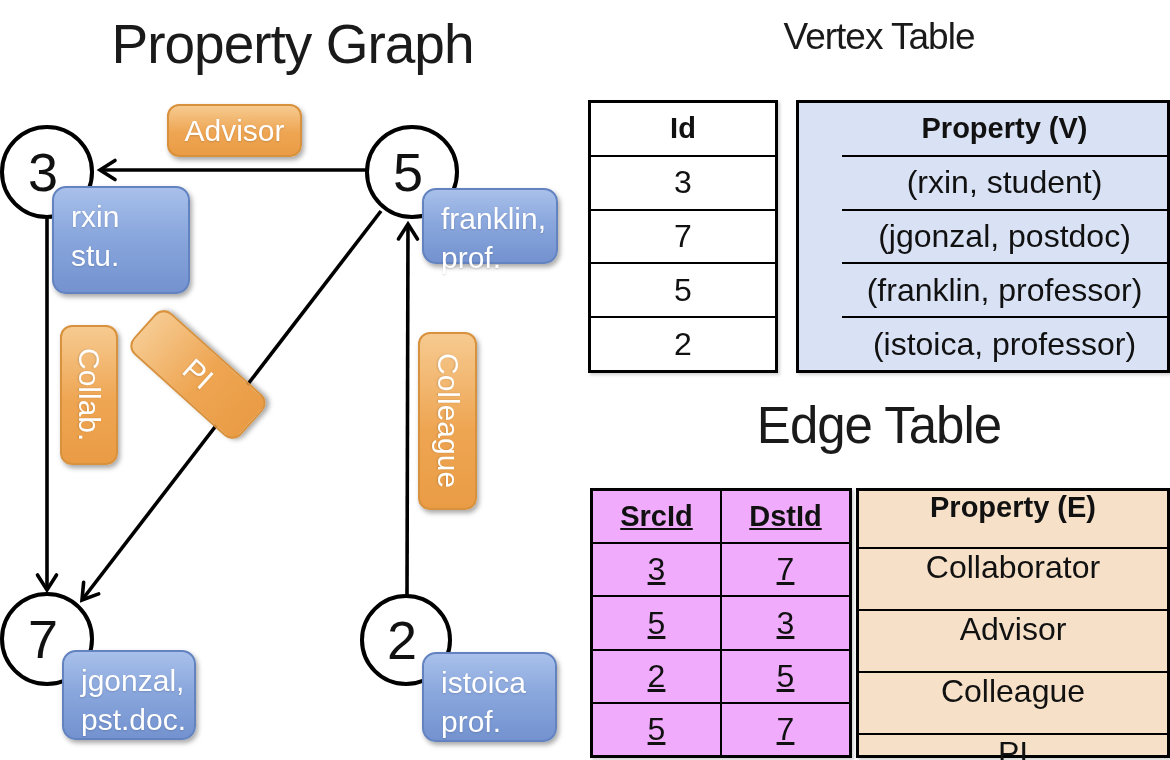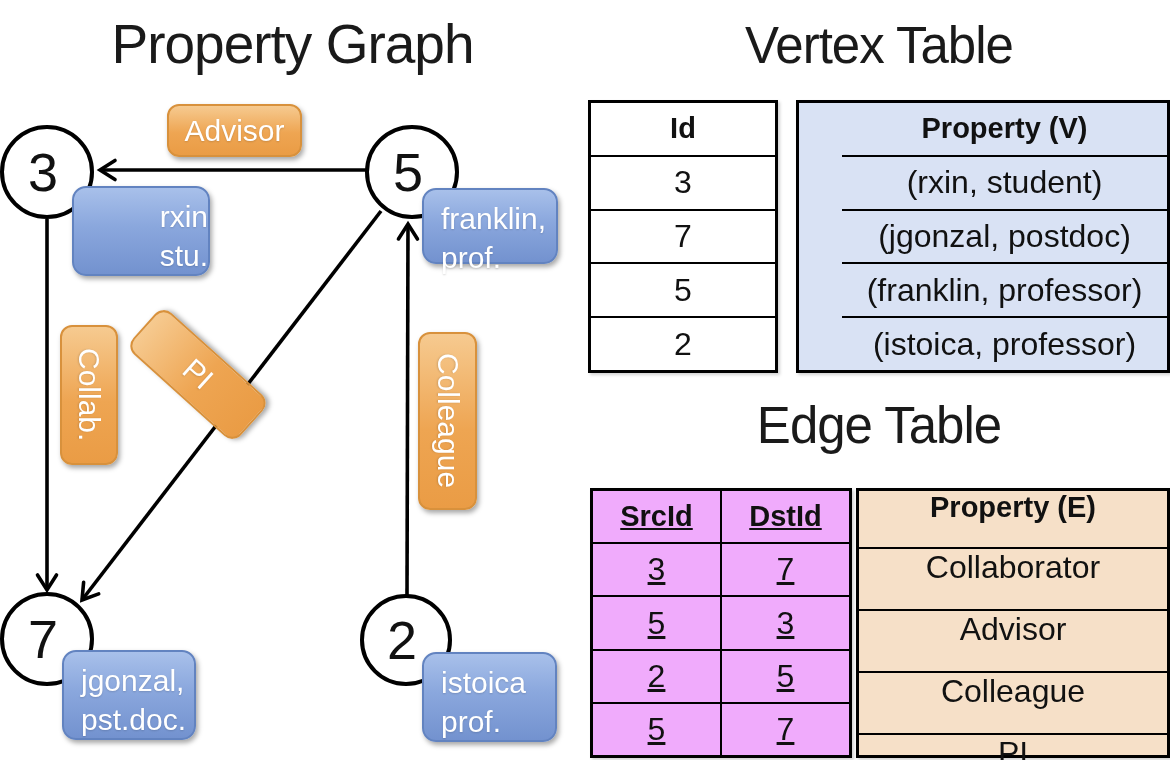--- a/index.html
+++ b/index.html
@@ -9,7 +9,7 @@
   }
   .title{position:absolute;text-align:center;color:#1a1a1a;font-weight:normal;letter-spacing:-1px;}
   .pg-title{left:0;top:12px;width:585px;font-size:55px;}
-  .vt-title{left:588px;top:16px;width:582px;font-size:51px;}
+  .vt-title{left:588px;top:16px;width:582px;font-size:37px;}
   .et-title{left:588px;top:396px;width:582px;font-size:51px;}
 
   .graph-svg{position:absolute;left:0;top:0;}

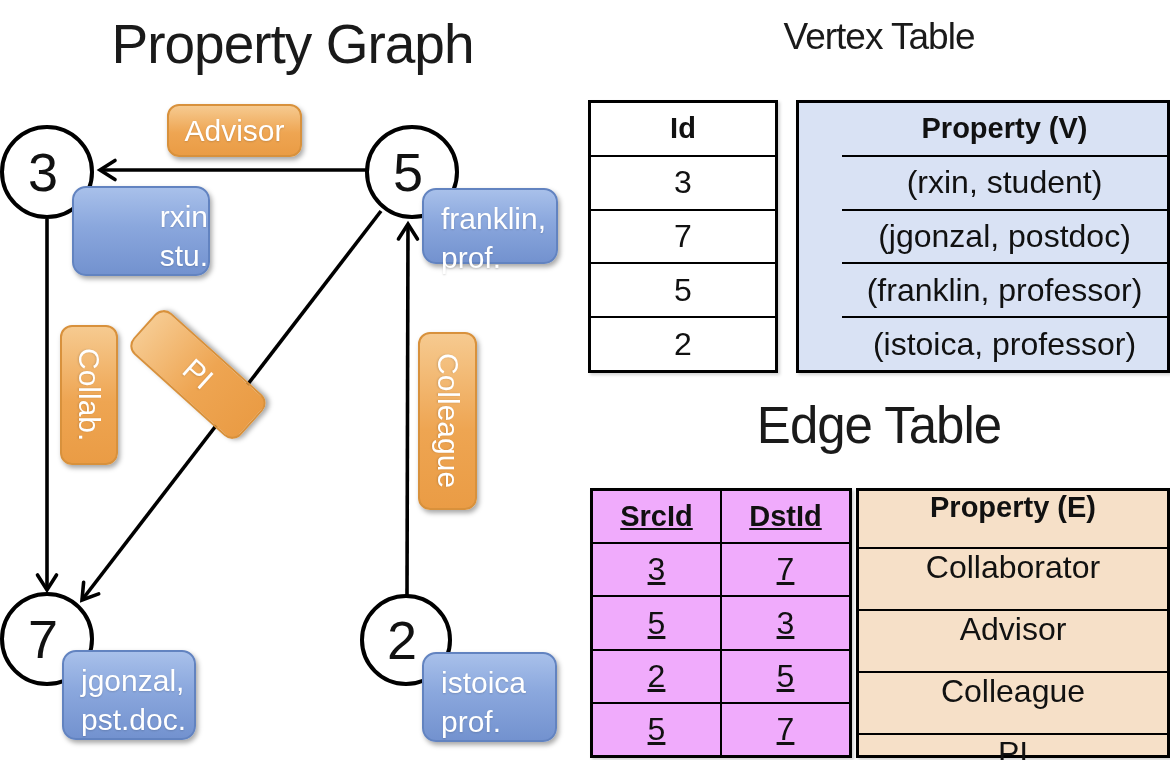--- a/index.html
+++ b/index.html
@@ -36,7 +36,7 @@
     text-shadow:0 1px 2px rgba(0,0,0,0.15);
   }
   .vprop span{display:block;}
-  .vprop.rxin{left:72px;top:186px;width:138px;height:90px;text-align:right;}
+  .vprop.rxin{left:52px;top:186px;width:138px;height:108px;}
   .vprop.franklin{left:422px;top:188px;width:136px;height:76px;}
   .vprop.jgonzal{left:62px;top:650px;width:134px;height:90px;}
   .vprop.istoica{left:422px;top:652px;width:135px;height:90px;}

